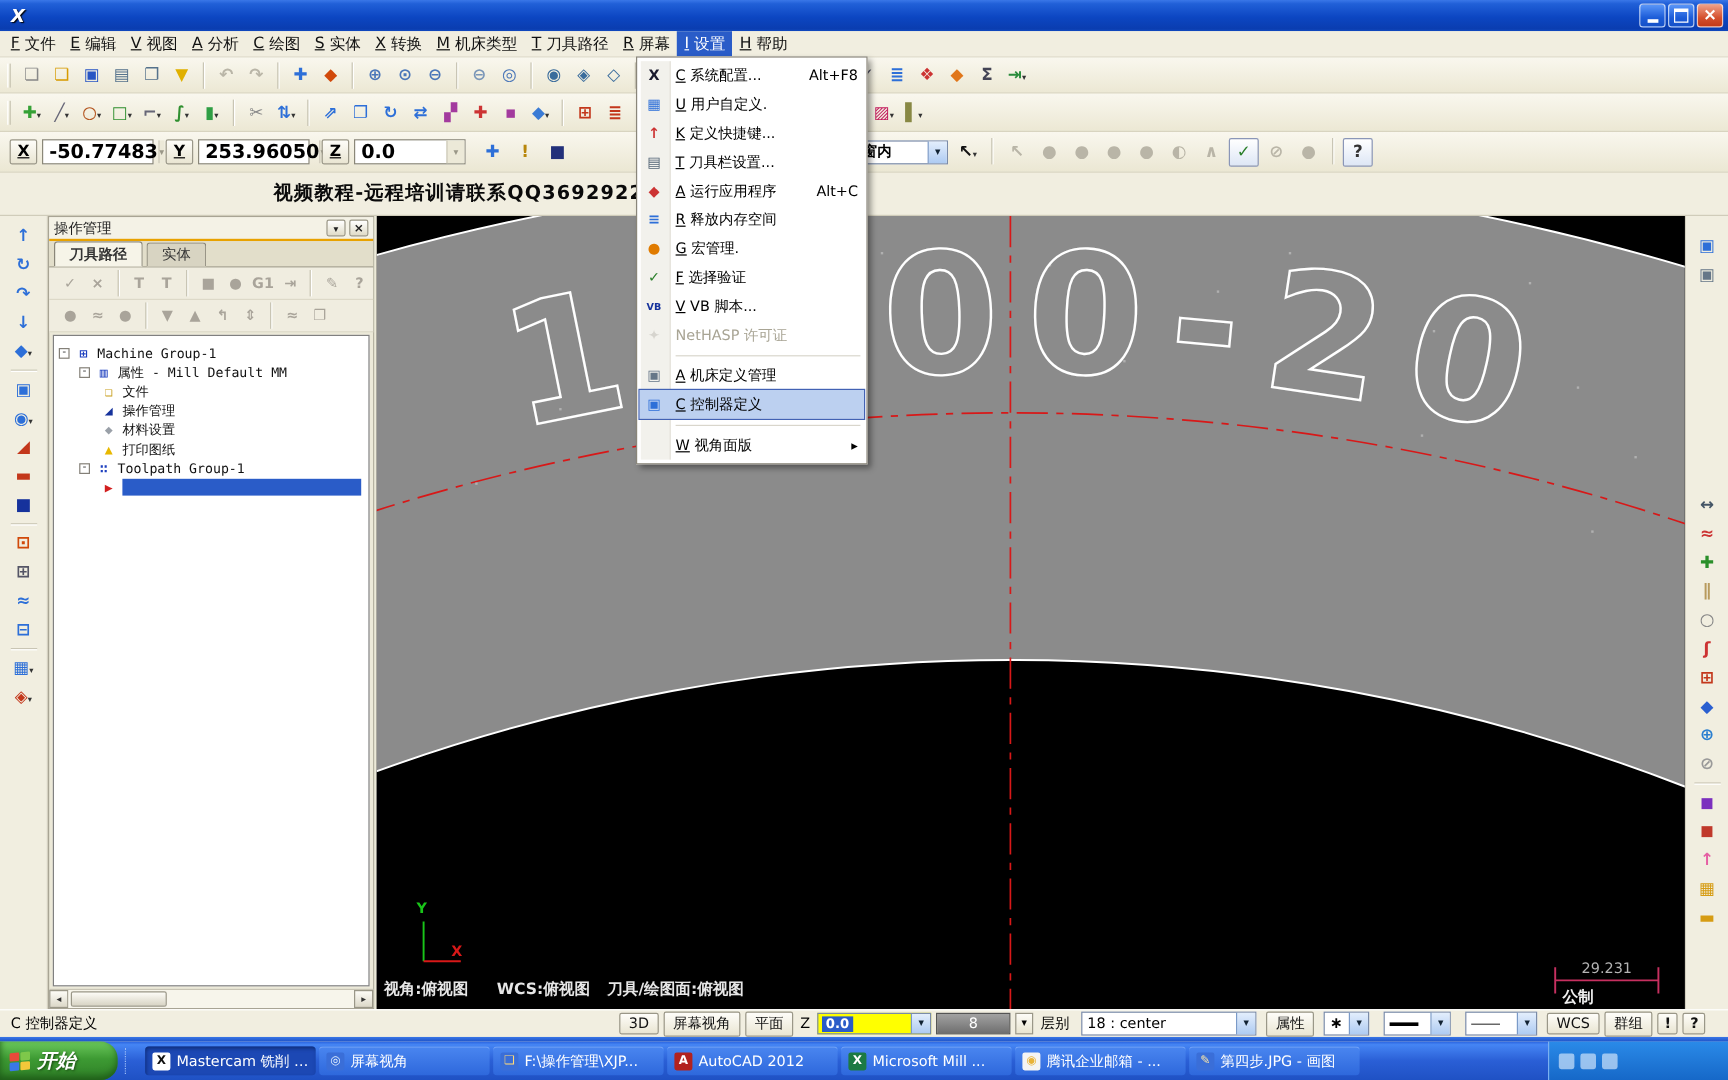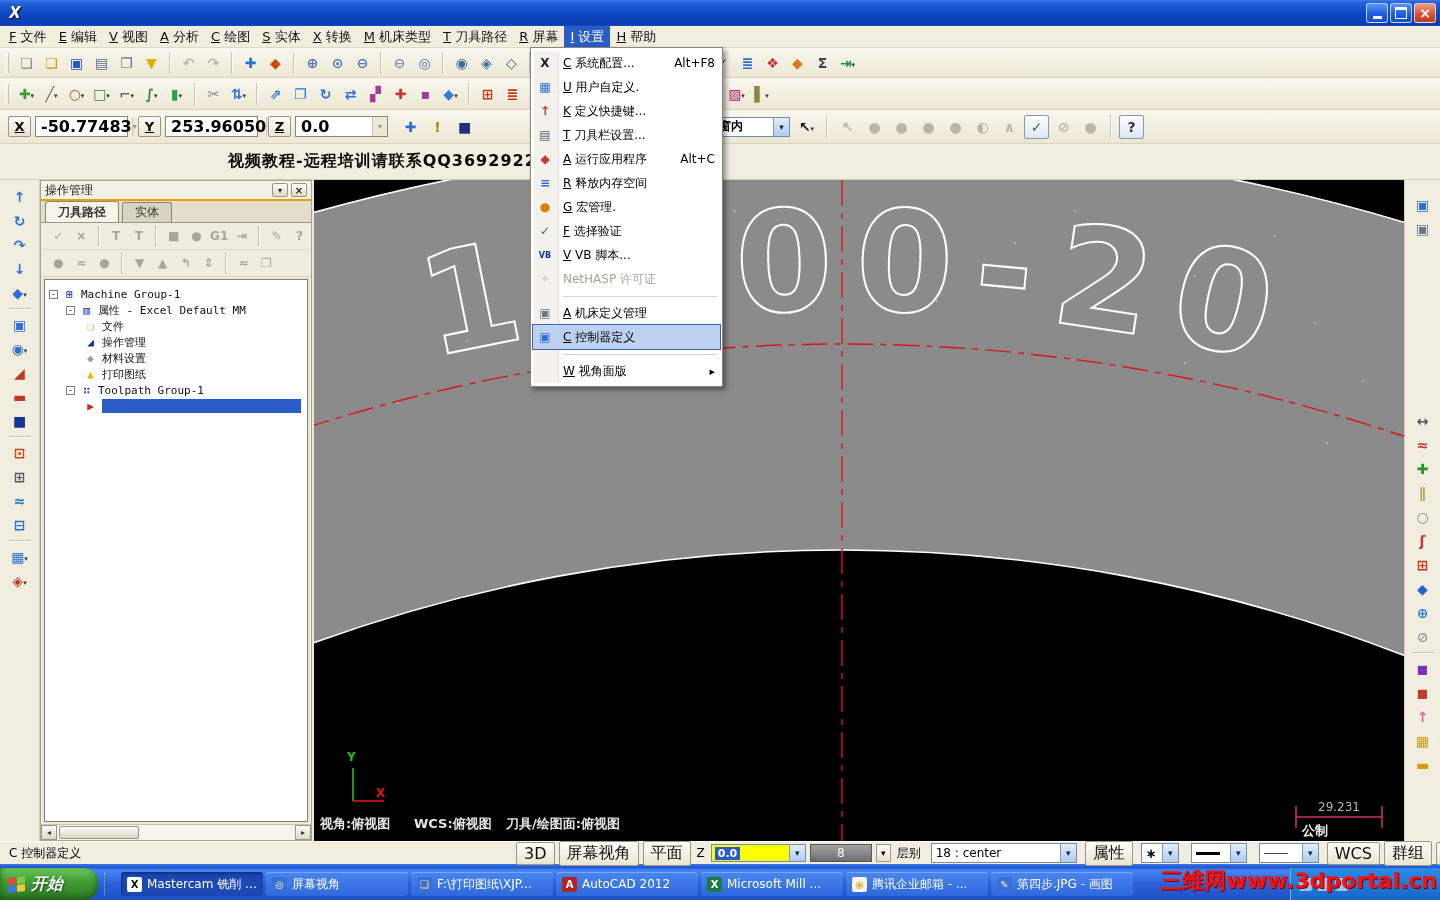--- a/index.html
+++ b/index.html
@@ -555,7 +555,7 @@
         </div>
       <div class="treewrap">
           <div class="trow" style="padding-left: 4px;"><span class="tbox">-</span><span class="ticon" style="color: rgb(29, 63, 191);">⊞</span><span class="tlab">Machine Group-1</span></div>
-          <div class="trow" style="padding-left: 21px;"><span class="tbox">-</span><span class="ticon" style="color: rgb(29, 63, 191);">▥</span><span class="tlab">属性 - Excel Default MM</span></div>
+          <div class="trow" style="padding-left: 21px;"><span class="tbox">-</span><span class="ticon" style="color: rgb(29, 63, 191);">▥</span><span class="tlab">属性 - Mill Default MM</span></div>
           <div class="trow" style="padding-left: 38px;"><span class="ticon" style="color: rgb(200, 160, 32);">❏</span><span class="tlab">文件</span></div>
           <div class="trow" style="padding-left: 38px;"><span class="ticon" style="color: rgb(22, 50, 156);">◢</span><span class="tlab">操作管理</span></div>
           <div class="trow" style="padding-left: 38px;"><span class="ticon" style="color: rgb(154, 160, 168);">◆</span><span class="tlab">材料设置</span></div>

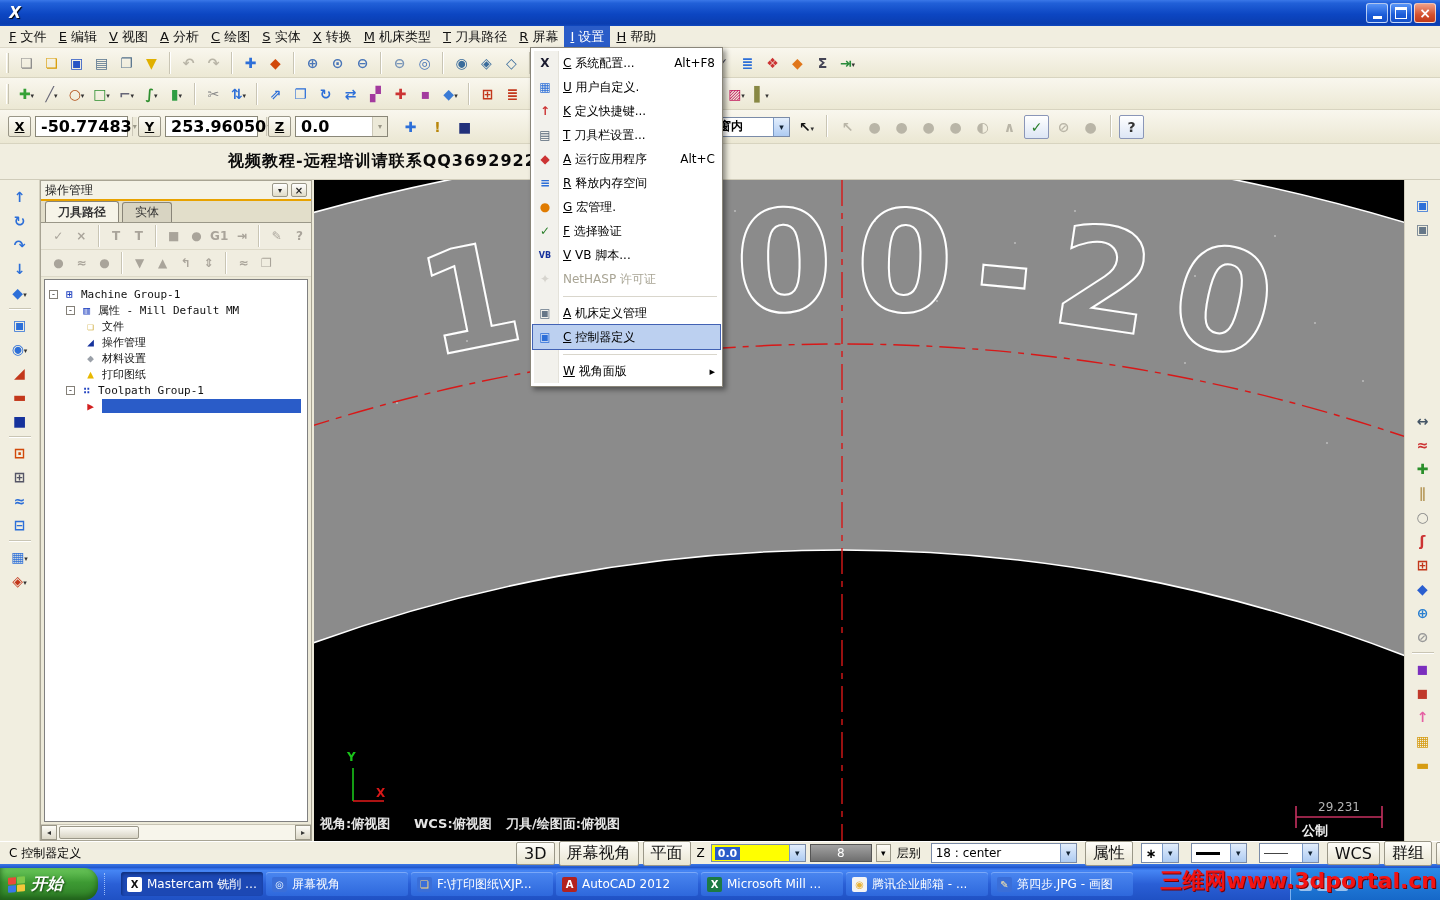--- a/index.html
+++ b/index.html
@@ -81,7 +81,7 @@
 .ribbon{height:23px;background:#f1eee0;border-top:1px solid #fff;position:relative;display:flex;align-items:center}
 .hint{position:absolute;left:9px;font-size:12px;color:#000}
 .rcontrols{position:absolute;left:516px;display:flex;align-items:center;gap:4px}
-.rbtn{background:linear-gradient(#fefdf9,#e9e5d2);border:1px solid #9a9788;border-radius:2px;padding:1px 7px;font-size:16px;color:#111;white-space:nowrap}
+.rbtn{background:linear-gradient(#fefdf9,#e9e5d2);border:1px solid #9a9788;border-radius:2px;padding:1px 7px;font-size:12px;color:#111;white-space:nowrap}
 .rbtn.sm{padding:1px 5px;font-weight:bold}
 .rlabel{font-size:12px;margin:0 2px;white-space:nowrap}
 .ycombo{width:95px;height:18px;background:#ffff00;border:1px solid #7a8ba8;display:inline-flex;align-items:center;padding-left:3px;font-weight:bold;font-size:11px}

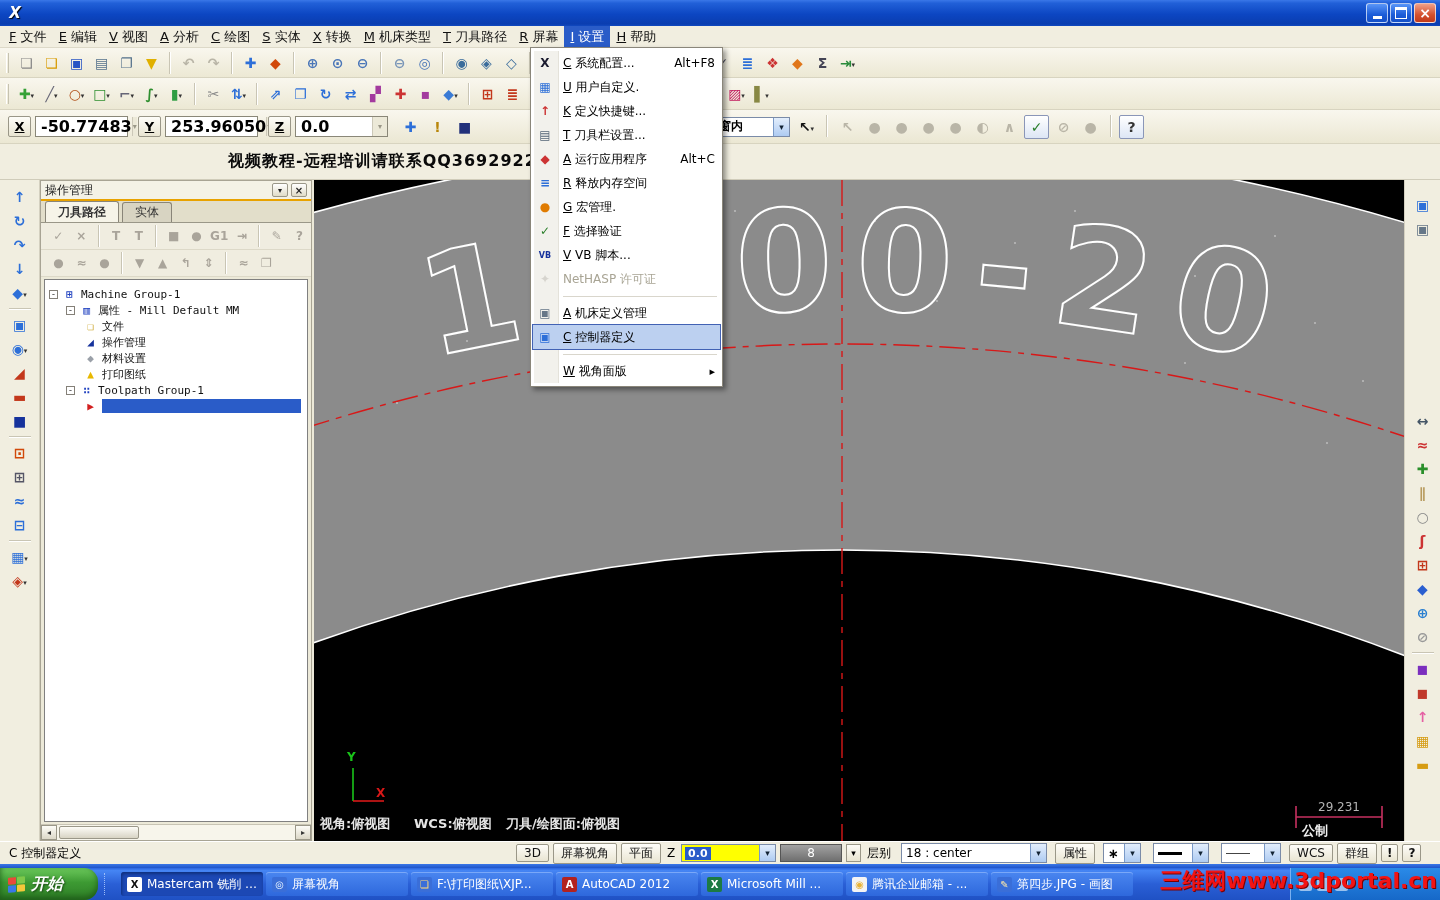--- a/index.html
+++ b/index.html
@@ -721,7 +721,7 @@
         </div>
         <div class="task">
           <span class="ticn" style="color: rgb(255, 217, 120); background: rgb(58, 110, 216);">❏</span>
-          <span class="tlbl">F:\打印图纸\XJP...</span>
+          <span class="tlbl">F:\操作管理\XJP...</span>
         </div>
         <div class="task">
           <span class="ticn" style="color: rgb(255, 255, 255); background: rgb(178, 34, 31);">A</span>

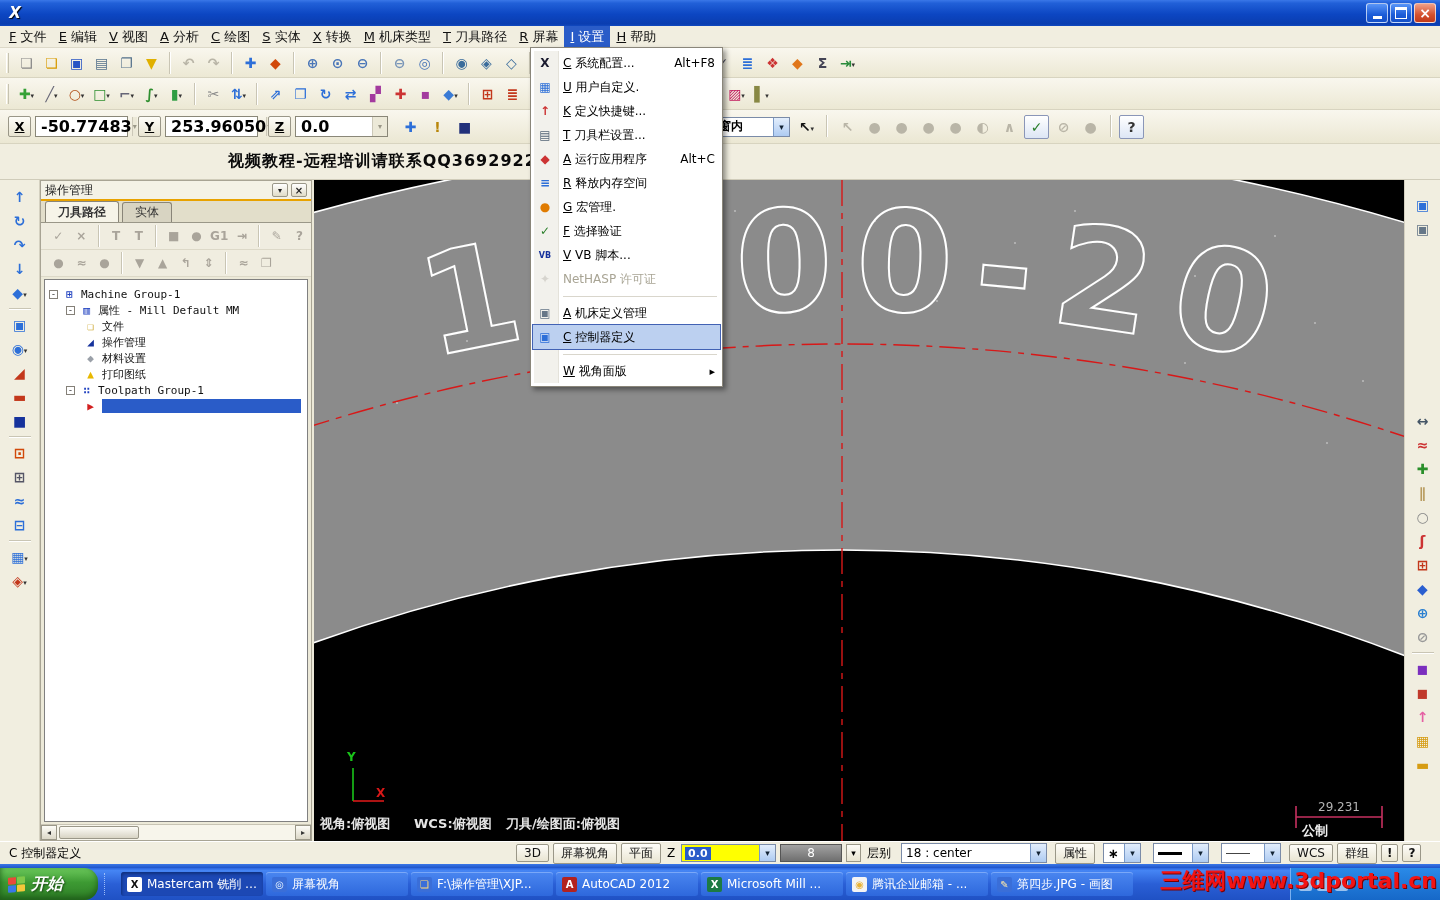--- a/index.html
+++ b/index.html
@@ -745,7 +745,6 @@
       <span class="trayicn"></span>
       <span class="trayicn"></span>
     </div>
-    <div class="watermark">三维网www.3dportal.cn</div>
   </div>
 
   <div class="dmenu">

